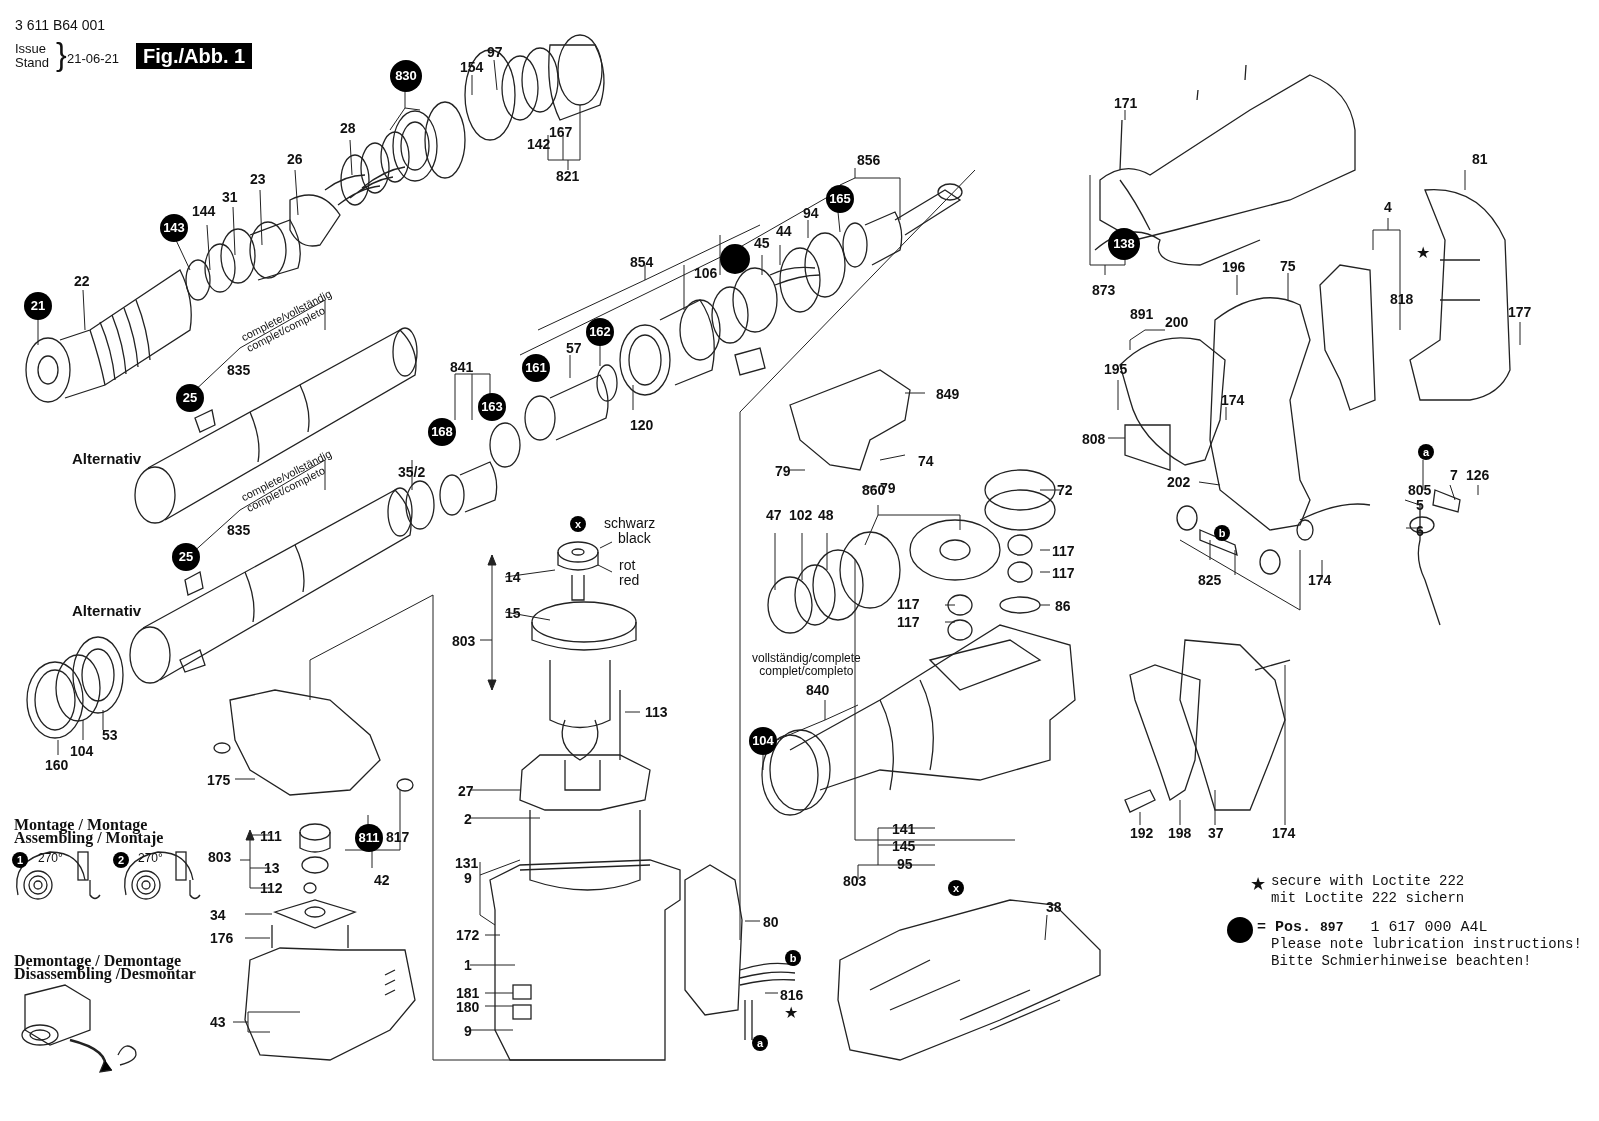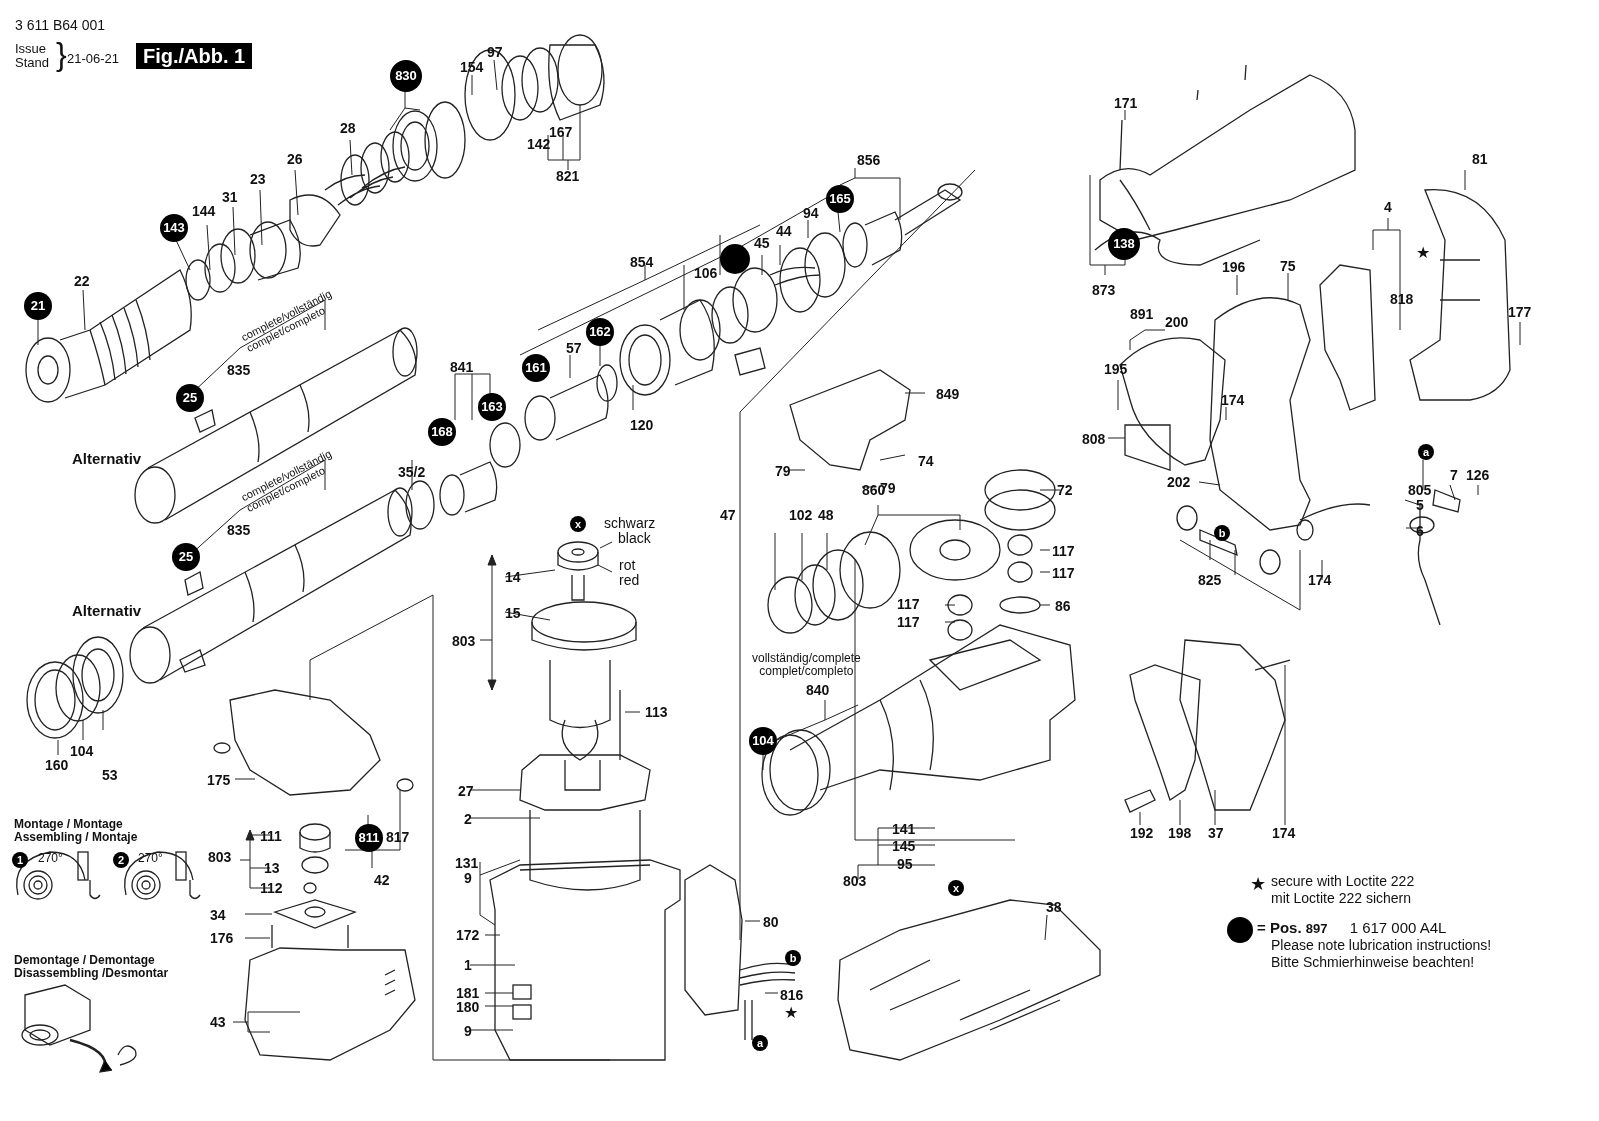--- a/index.html
+++ b/index.html
@@ -441,7 +441,7 @@
 <div class="lbl" style="left:880px;top:481px;">79</div>
 <div class="lbl" style="left:1057px;top:483px;">72</div>
 <div class="lbl" style="left:862px;top:483px;">860</div>
-<div class="lbl" style="left:720px;top:508px;">47</div>
+<div class="lbl" style="left:766px;top:508px;">47</div>
 <div class="lbl" style="left:789px;top:508px;">102</div>
 <div class="lbl" style="left:818px;top:508px;">48</div>
 <div class="lbl" style="left:1052px;top:544px;">117</div>

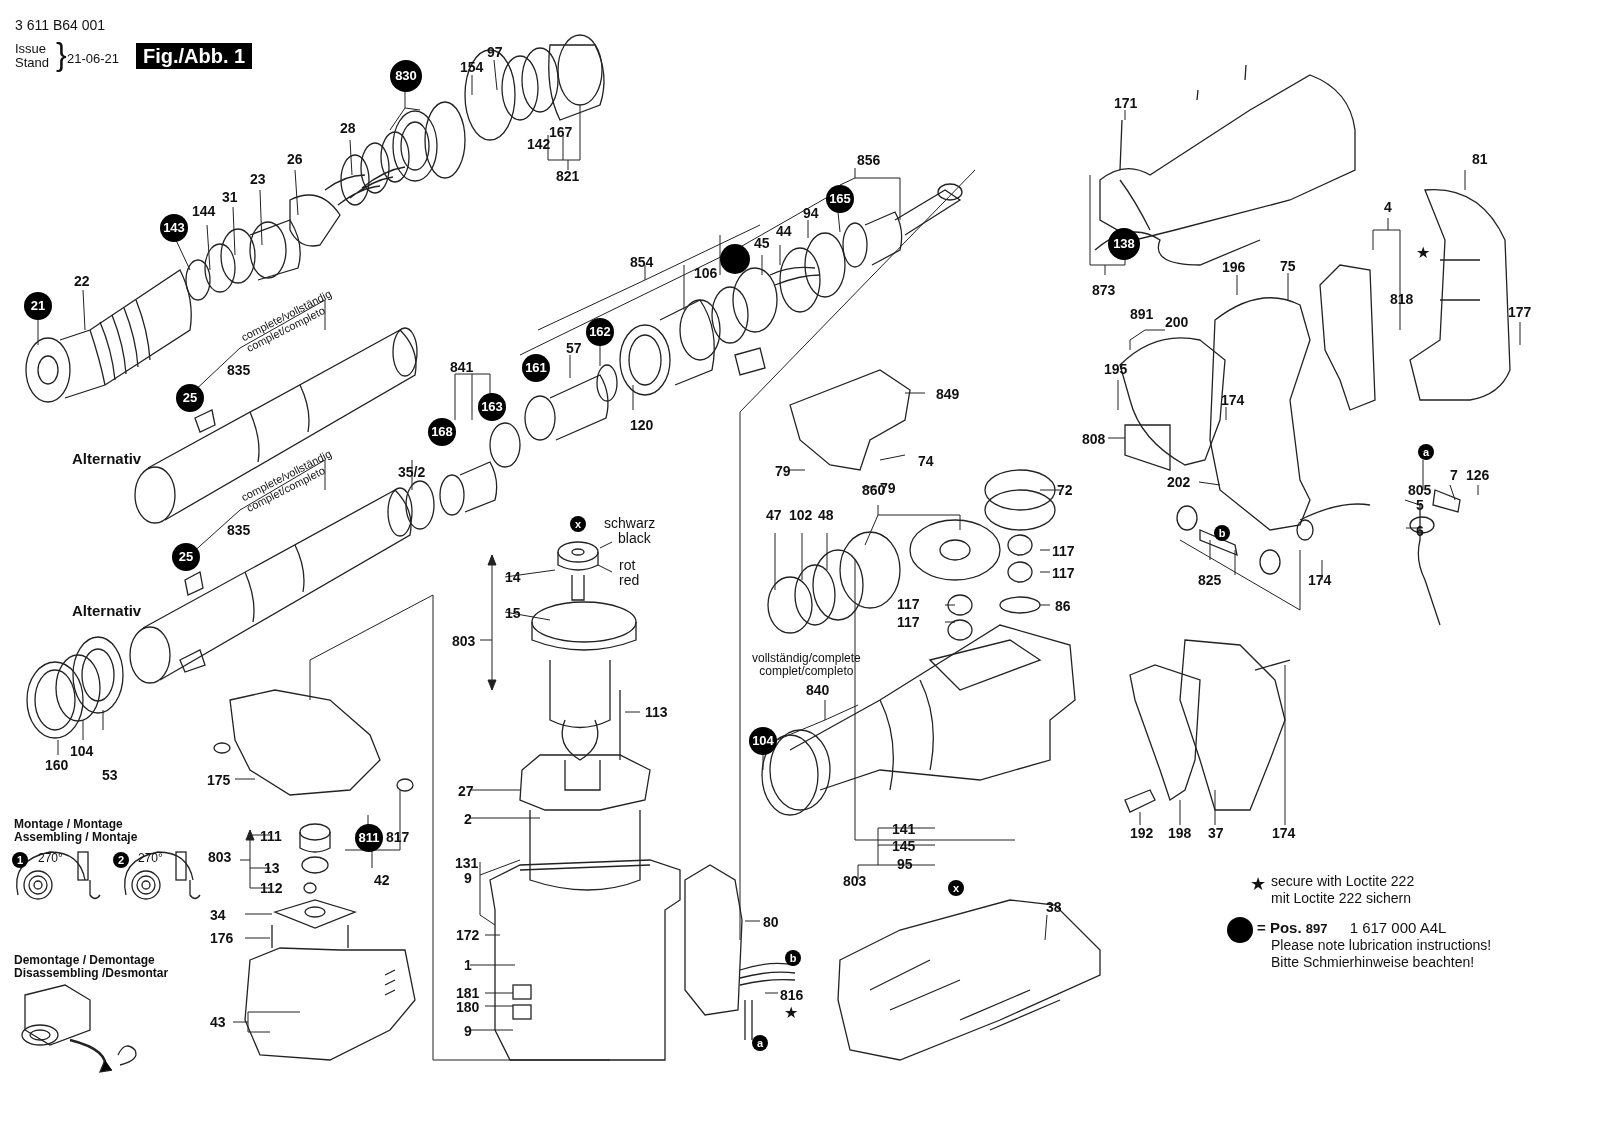--- a/index.html
+++ b/index.html
@@ -417,7 +417,7 @@
 <div class="lbl" style="left:398px;top:465px;">35/2</div>
 <div class="lbl" style="left:45px;top:758px;">160</div>
 <div class="lbl" style="left:70px;top:744px;">104</div>
-<div class="lbl" style="left:102px;top:728px;margin-top:40px;">53</div>
+<div class="lbl" style="left:102px;top:728px;">53</div>
 
 <div class="lbl" style="left:450px;top:360px;">841</div>
 <div class="blk" style="left:428px;top:418px;">168</div>

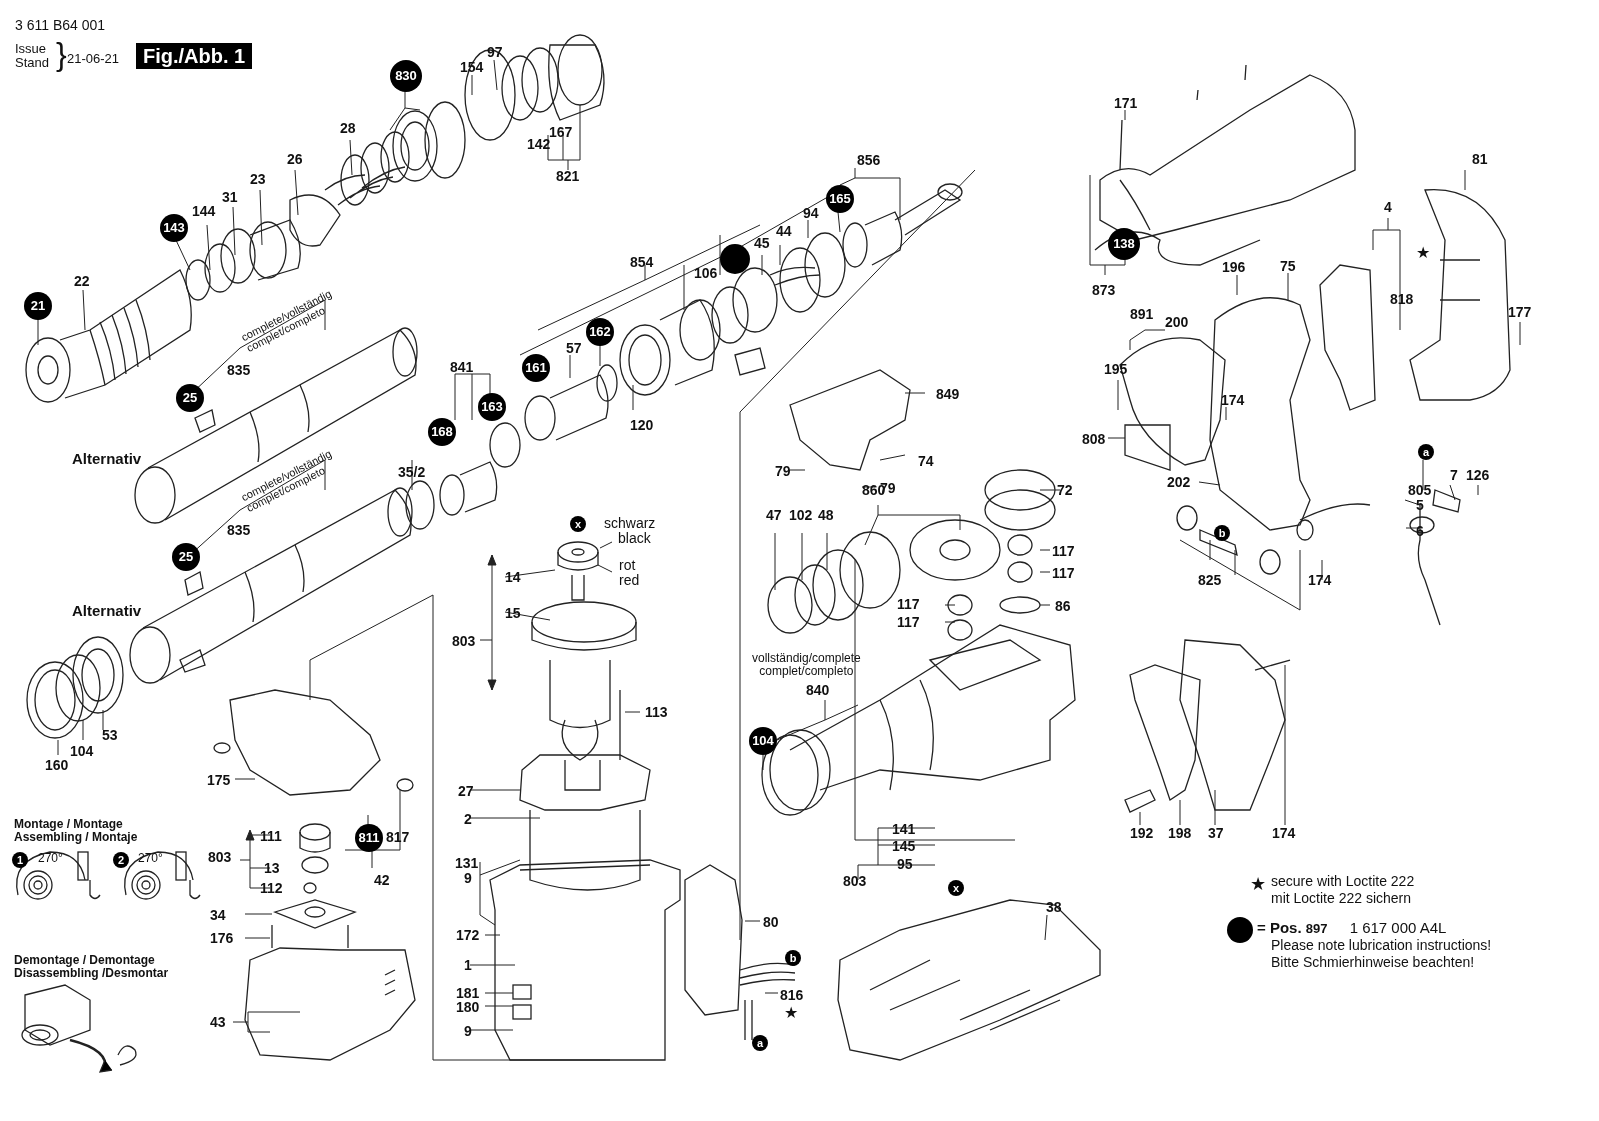--- a/index.html
+++ b/index.html
@@ -20,7 +20,7 @@
   .leg-line{font-size:14px;line-height:17px;}
   .note-block{margin-top:12px;}
   svg.drawing{position:absolute;left:0;top:0;}
-  .mont-title{font-weight:bold;font-size:12px;line-height:13px;}
+  .mont-title{font-weight:bold;font-size:16px;line-height:13px;font-family:Liberation Serif, serif;}
 </style>
 </head>
 <body>

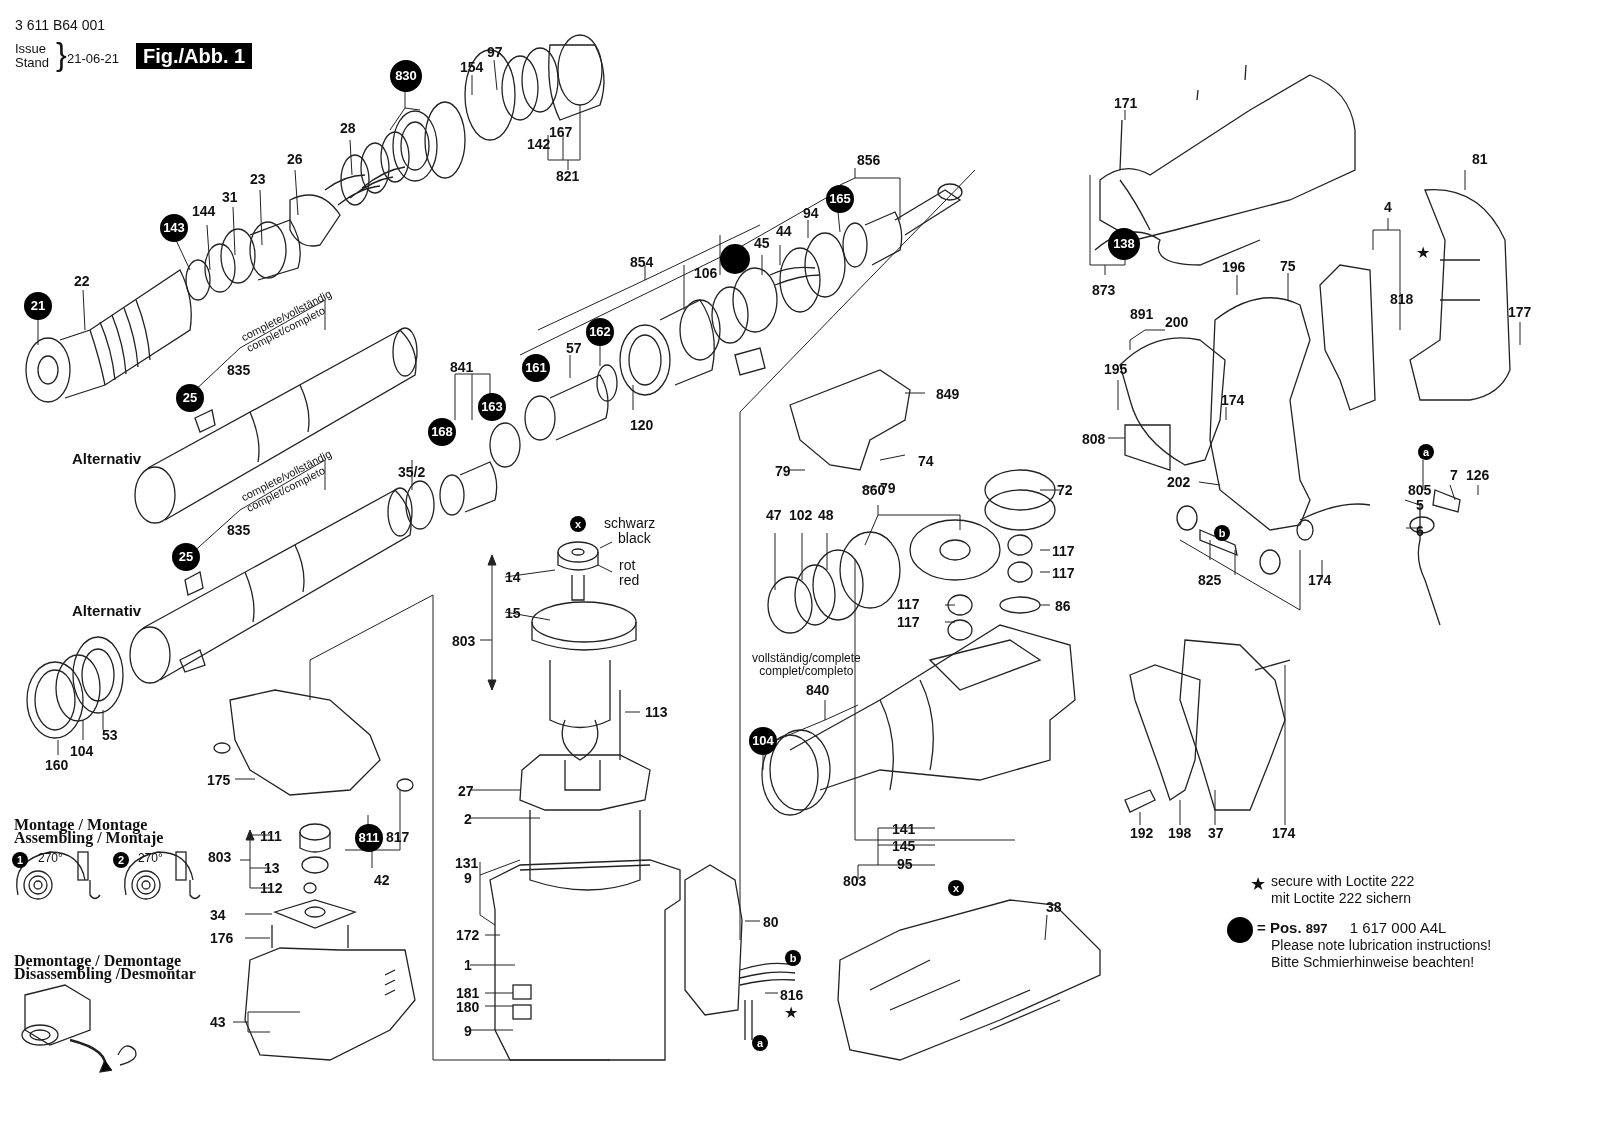--- a/index.html
+++ b/index.html
@@ -17,7 +17,7 @@
   #issue-brace{left:56px;top:38px;font-size:32px;line-height:32px;font-weight:normal;}
   #fig-badge{left:136px;top:43px;background:#000;color:#fff;font-weight:bold;font-size:20px;line-height:26px;padding:0 7px;}
   #legend{left:1253px;top:873px;width:330px;}
-  .leg-line{font-size:14px;line-height:17px;}
+  .leg-line{font-size:14px;line-height:17px;font-family:Liberation Mono, monospace;}
   .note-block{margin-top:12px;}
   svg.drawing{position:absolute;left:0;top:0;}
   .mont-title{font-weight:bold;font-size:16px;line-height:13px;font-family:Liberation Serif, serif;}

